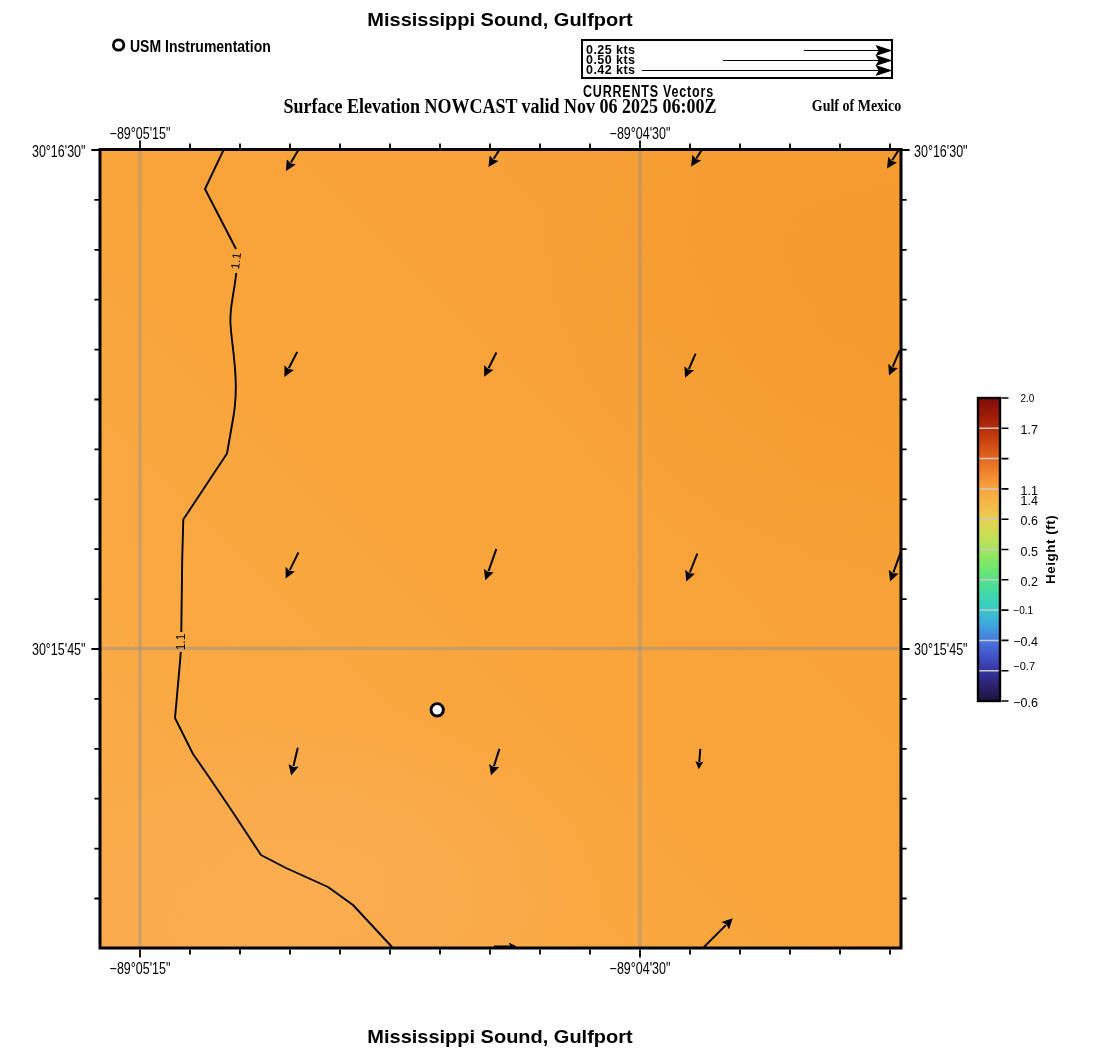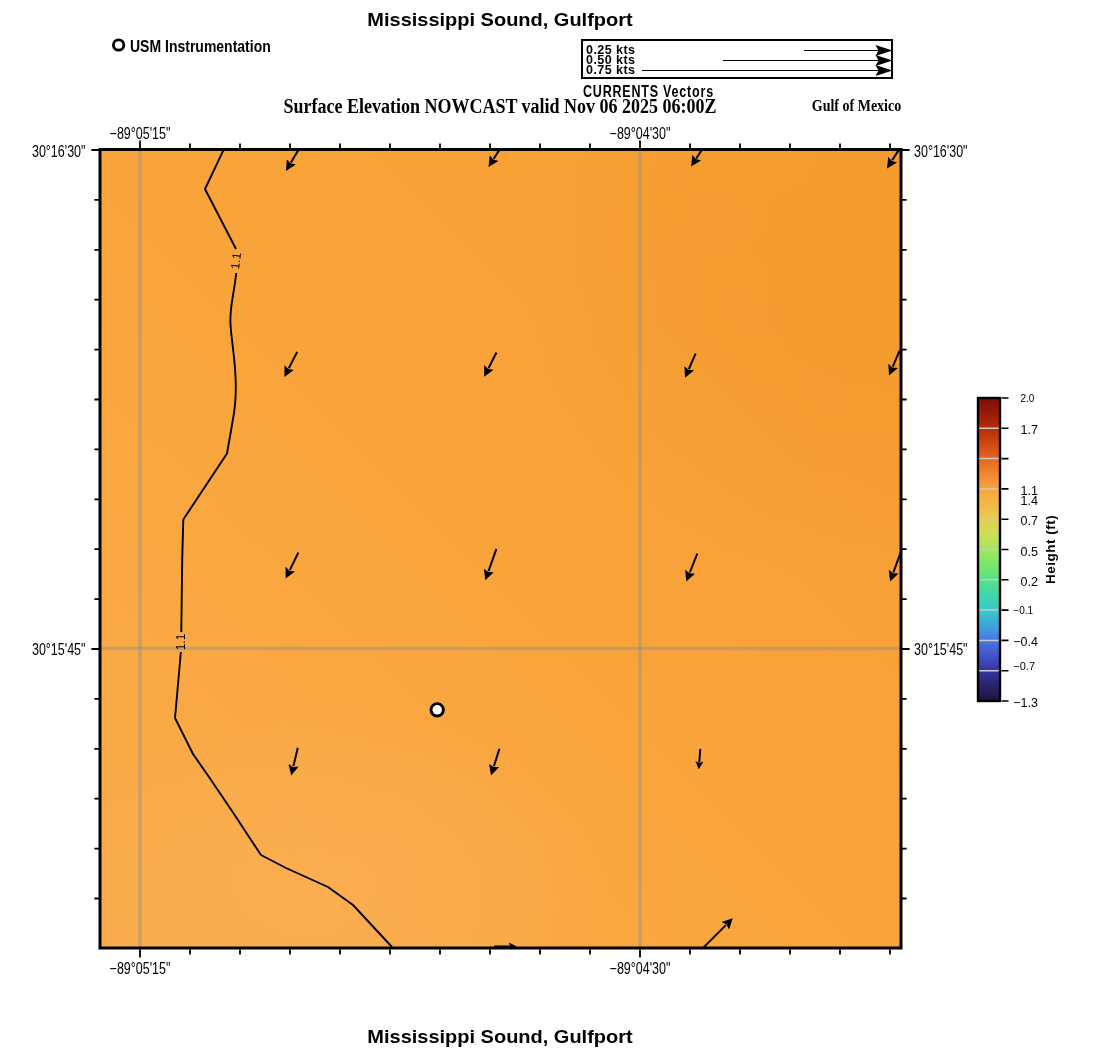--- a/index.html
+++ b/index.html
@@ -168,7 +168,7 @@
 
 <div class="t b" style="left:586px;top:53.2px;font-size:12.5px;letter-spacing:0.45px;">0.50 kts</div>
 
-<div class="t b" style="left:586px;top:63.2px;font-size:12.5px;letter-spacing:0.45px;">0.75 kts</div>
+<div class="t b" style="left:586px;top:63.2px;font-size:12.5px;letter-spacing:0.45px;">0.42 kts</div>
 
 <div class="t b" style="left:583px;top:83px;font-size:12.5px;letter-spacing:0.8px;transform:scaleY(1.25);transform-origin:0 0;">CURRENTS Vectors</div>
 

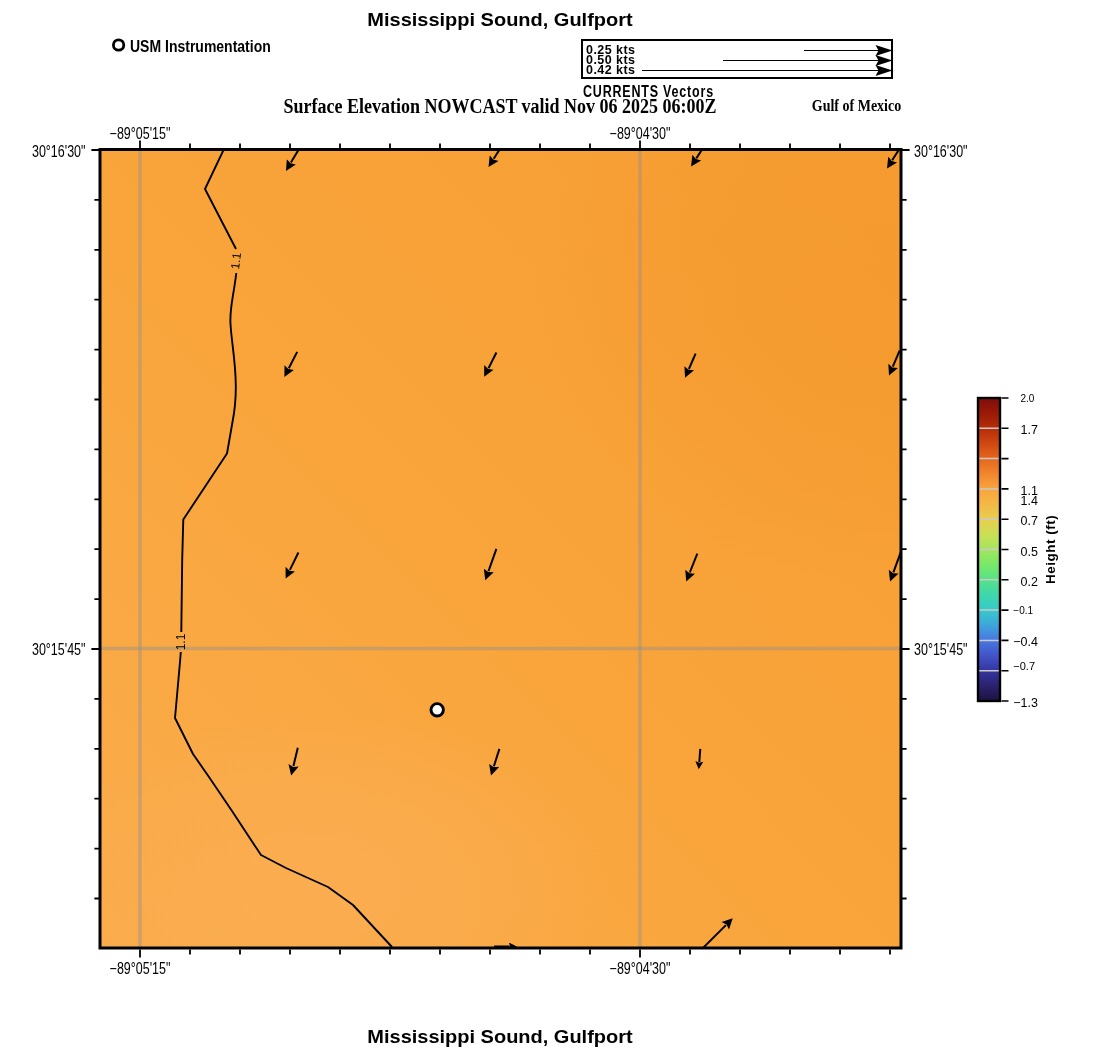--- a/index.html
+++ b/index.html
@@ -200,7 +200,7 @@
 
 <div class="t" style="left:1020.5px;top:483.9px;font-size:12.5px;">1.1</div>
 
-<div class="t" style="left:1020.5px;top:514.2px;font-size:12.5px;">0.7</div>
+<div class="t" style="left:1020.5px;top:514.2px;font-size:12.5px;">0.6</div>
 
 <div class="t" style="left:1020.5px;top:544.5px;font-size:12.5px;text-align:right;">0.5</div>
 

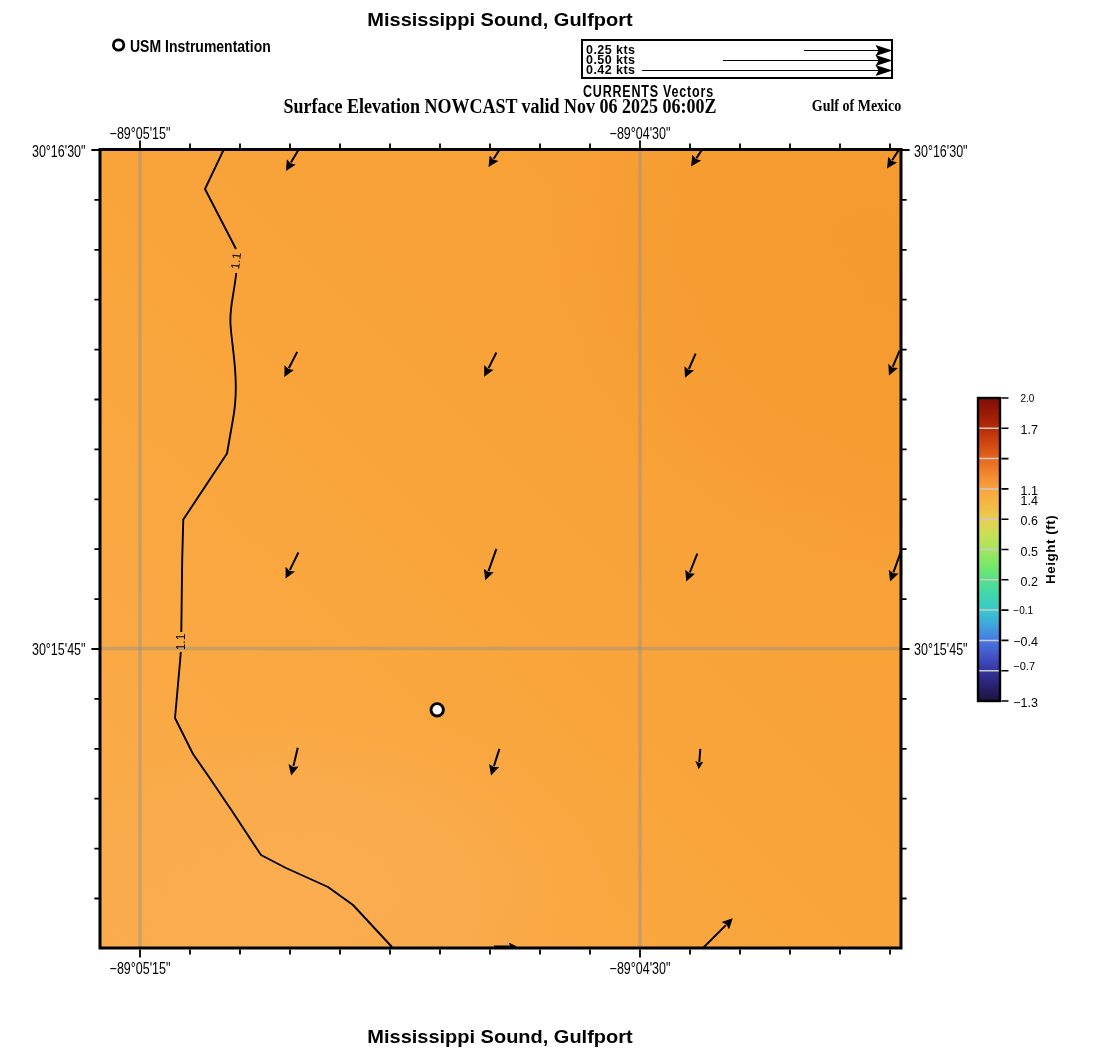--- a/index.html
+++ b/index.html
@@ -212,7 +212,7 @@
 
 <div class="t" style="left:1013.3px;top:660px;font-size:11px;">−0.7</div>
 
-<div class="t" style="left:1013.3px;top:696px;font-size:12.5px;">−1.3</div>
+<div class="t" style="left:1013.3px;top:696px;font-size:12.5px;">−0.6</div>
 
 <div class="t b" style="left:1042.5px;top:584px;font-size:13.5px;letter-spacing:0.5px;transform:rotate(-90deg);transform-origin:0 0;">Height (ft)</div>
 

